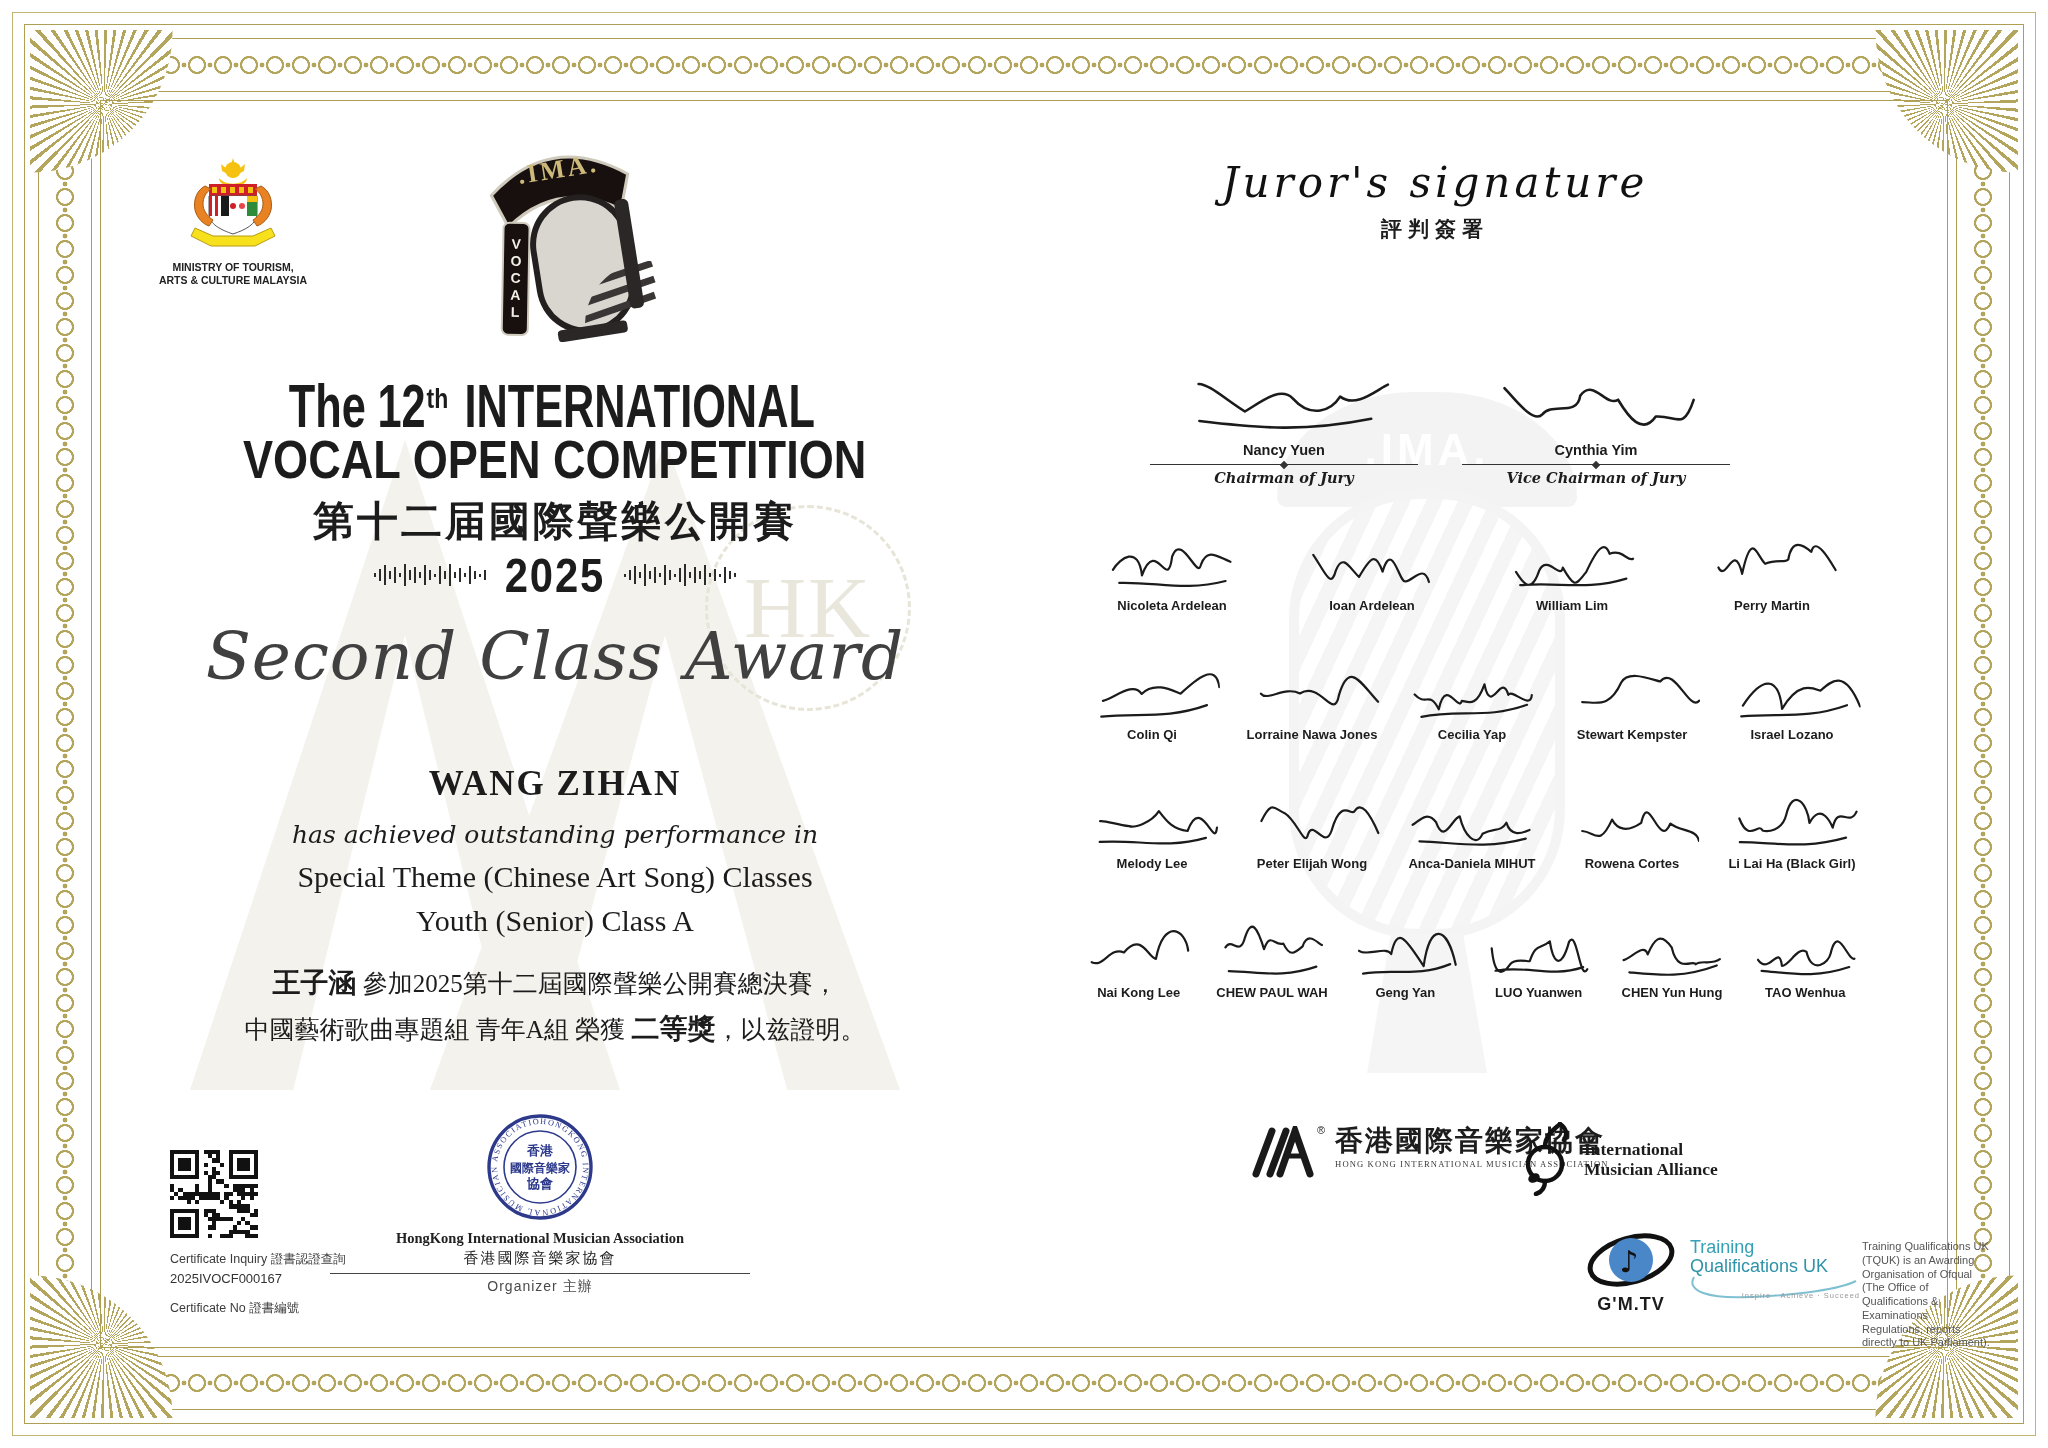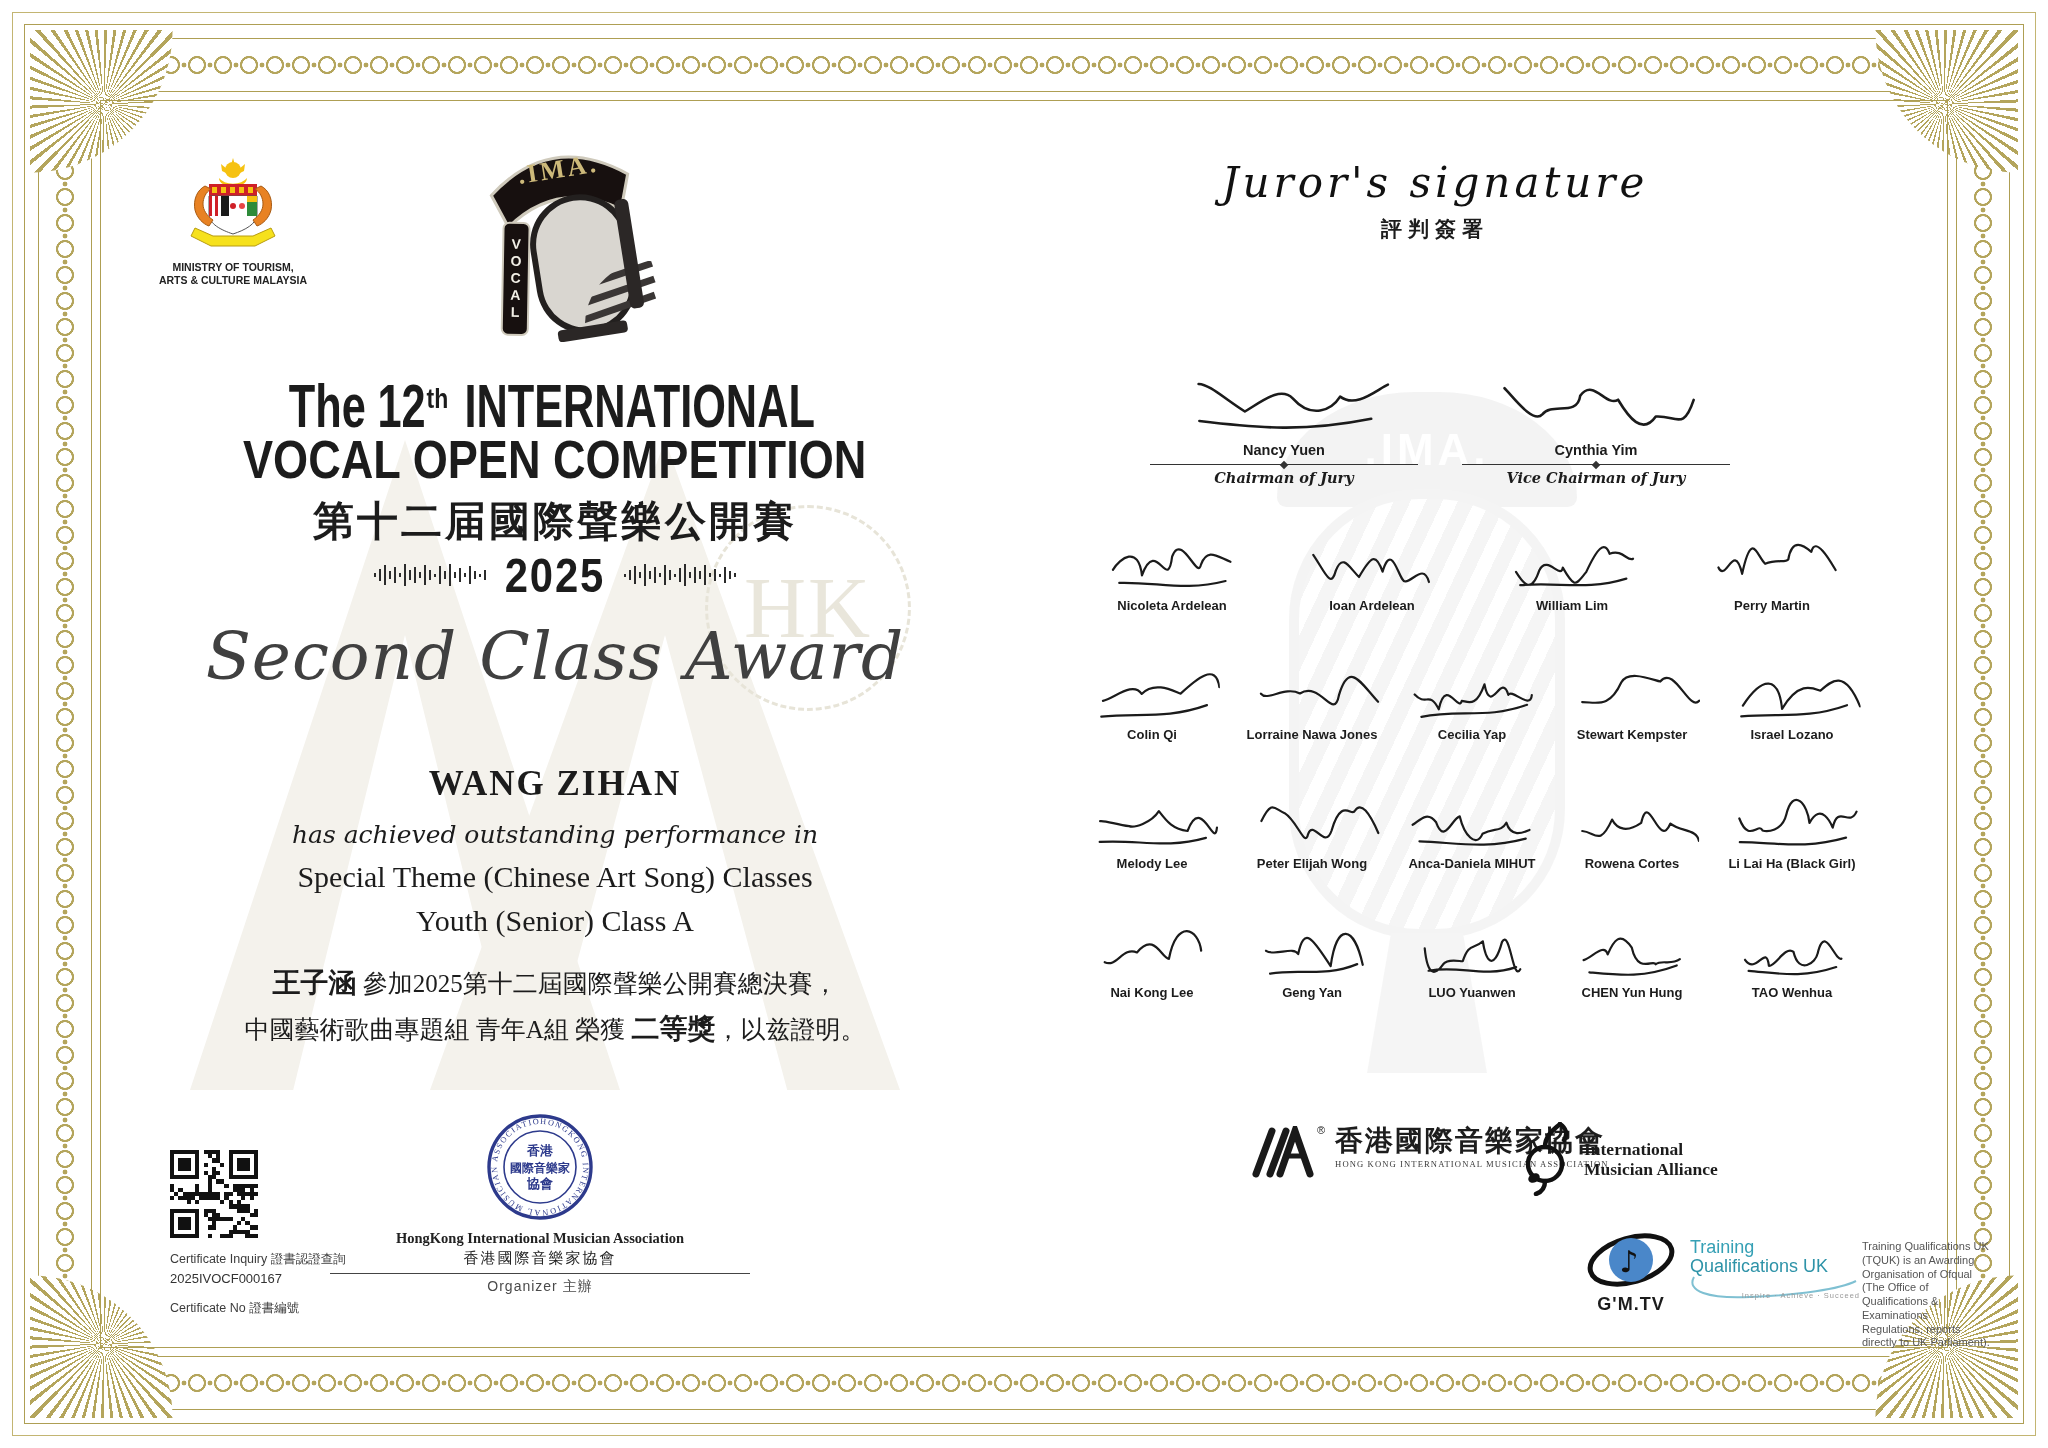--- a/index.html
+++ b/index.html
@@ -592,6 +592,14 @@
         </div>
         <div class="jcell">
           <div class="jsig">
+            <svg width="112" height="70" viewBox="0 0 112 70" style="transform:rotate(1.6deg)">
+              <path class="sigstroke" stroke-width="2.2" d="M9.4 33.7 C15.7 22.7,24.1 43.7,28.7 23.1 C34.8 2.8,41.0 13.7,48.0 34.3 C53.9 16.0,58.0 31.6,67.2 28.3 C74.0 41.5,78.4 38.0,86.5 30.5 C91.4 14.8,100.9 26.4,105.8 28.7 M13.4 57.4 C44.8 57.2,67.2 63.0,100.8 50.4"></path>
+            </svg>
+          </div>
+          <div class="jname">CHEW PAUL WAH</div>
+        </div>
+        <div class="jcell">
+          <div class="jsig">
             <svg width="112" height="70" viewBox="0 0 112 70" style="transform:rotate(-1.6deg)">
               <path class="sigstroke" stroke-width="2.2" d="M10.0 34.5 C18.6 40.9,37.6 30.0,42.1 38.7 C49.2 8.4,58.4 26.2,74.2 51.6 C81.8 6.7,98.8 11.9,106.3 51.2 M13.4 57.4 C44.8 53.0,67.2 63.0,100.8 50.4"></path>
             </svg>

